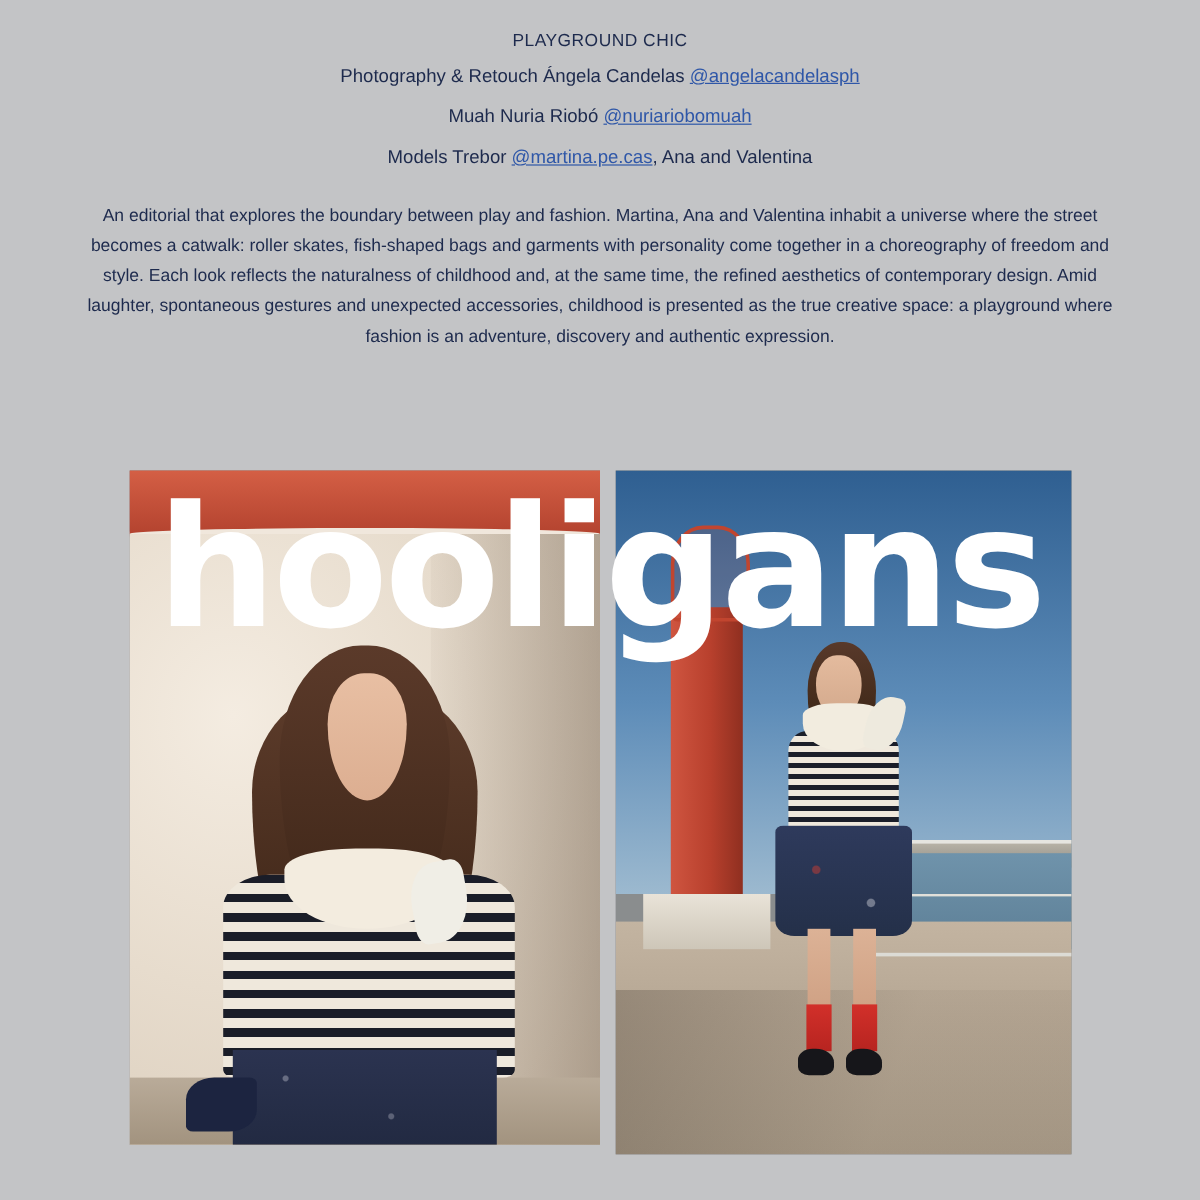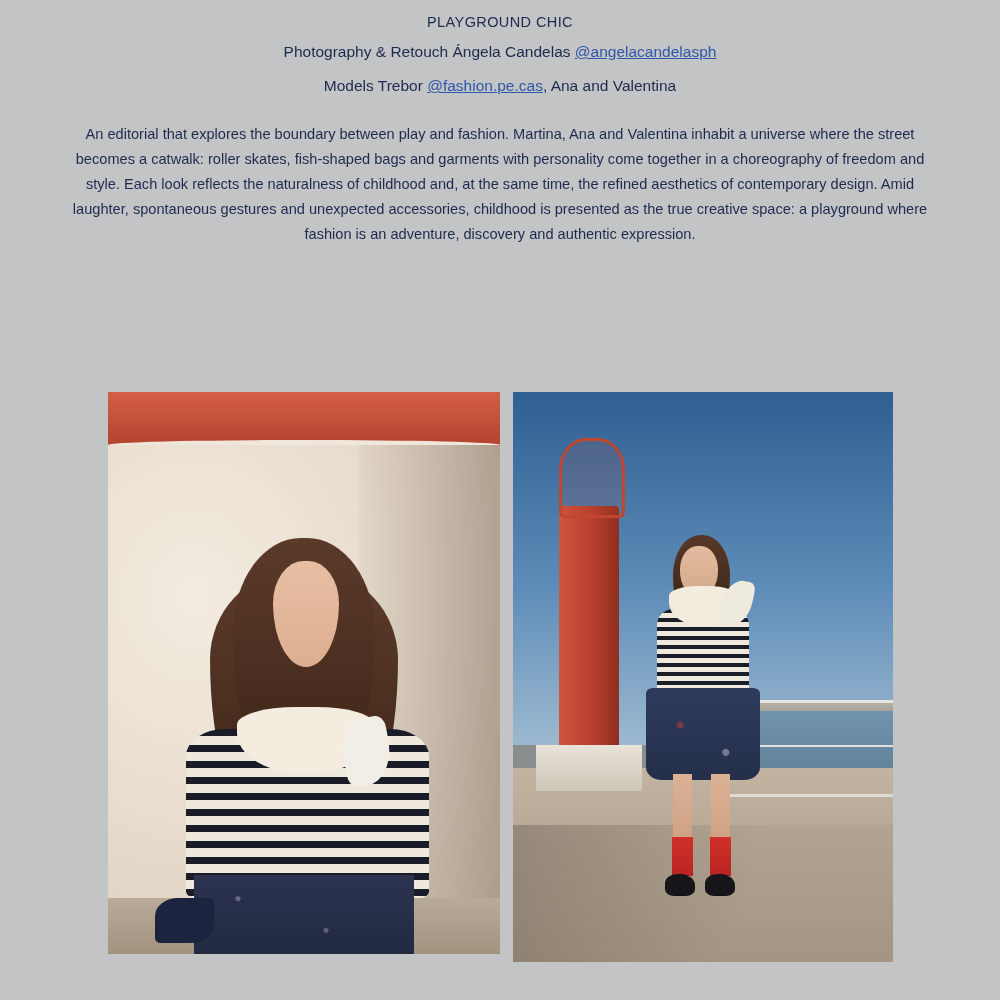--- a/index.html
+++ b/index.html
@@ -23,7 +23,7 @@
 
   
   .credits {
-    padding-top: 14px;
+    padding-top: 26px;
     text-align: center;
     color: #1d2a4d;
   }

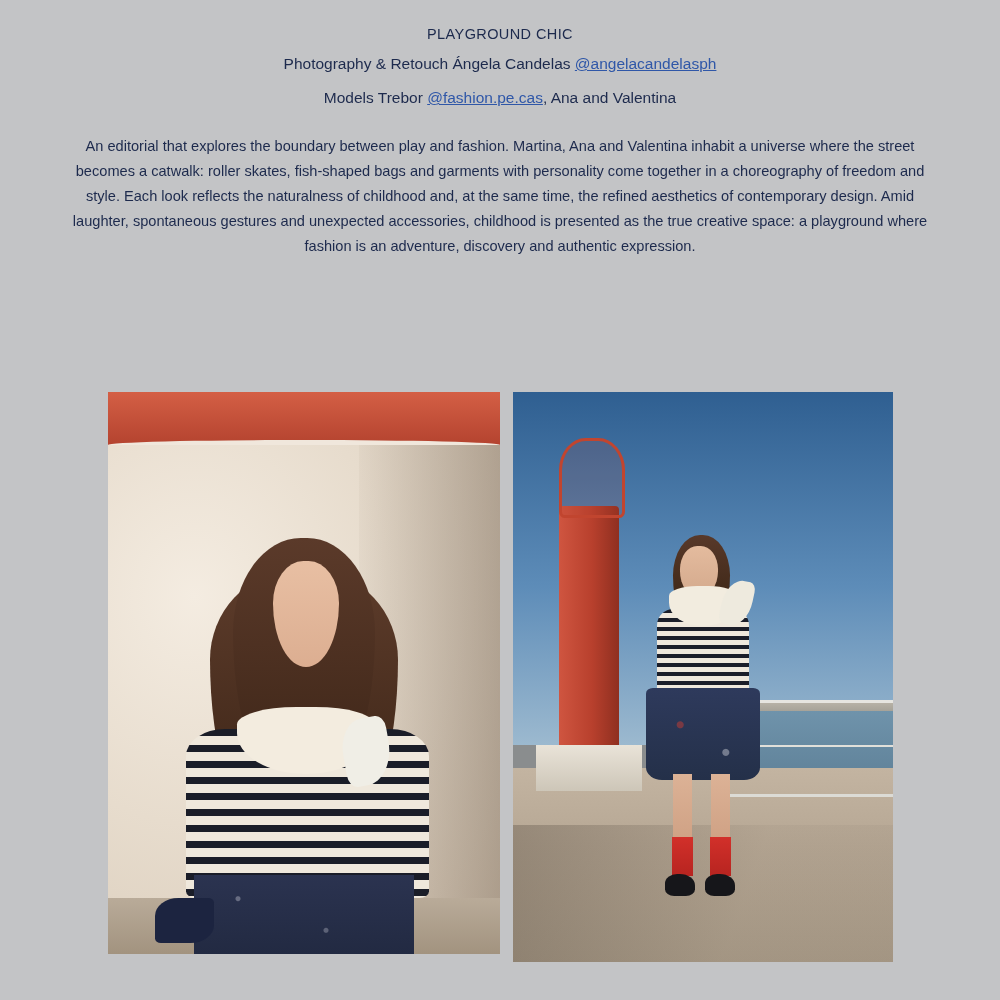--- a/index.html
+++ b/index.html
@@ -320,6 +320,9 @@
     </div>
 
 
+    <div class="credit-line">
+      <span>Muah Nuria Riobó  </span><a class="handle" href="#">@nuriariobomuah</a><span></span>
+    </div>
 
     <div class="credit-line">
       <span>Models Trebor </span><a class="handle" href="#">@fashion.pe.cas</a><span>, Ana and Valentina</span>

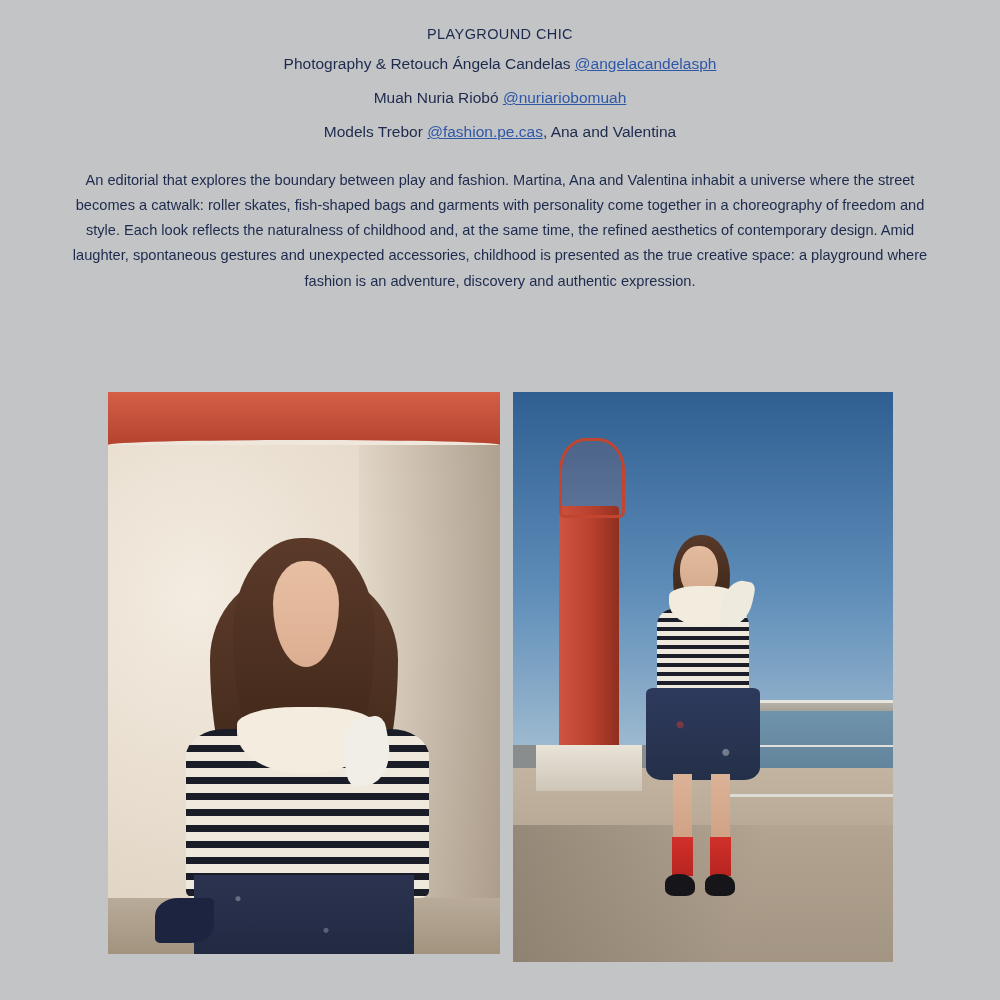--- a/index.html
+++ b/index.html
@@ -325,7 +325,7 @@
     </div>
 
     <div class="credit-line">
-      <span>Models Trebor </span><a class="handle" href="#">@fashion.pe.cas</a><span>, Ana and Valentina</span>
+      <span>Models Trebor </span><a class="handle" href="#">@martina.pe.cas</a><span>, Ana and Valentina</span>
     </div>
   </div>
 

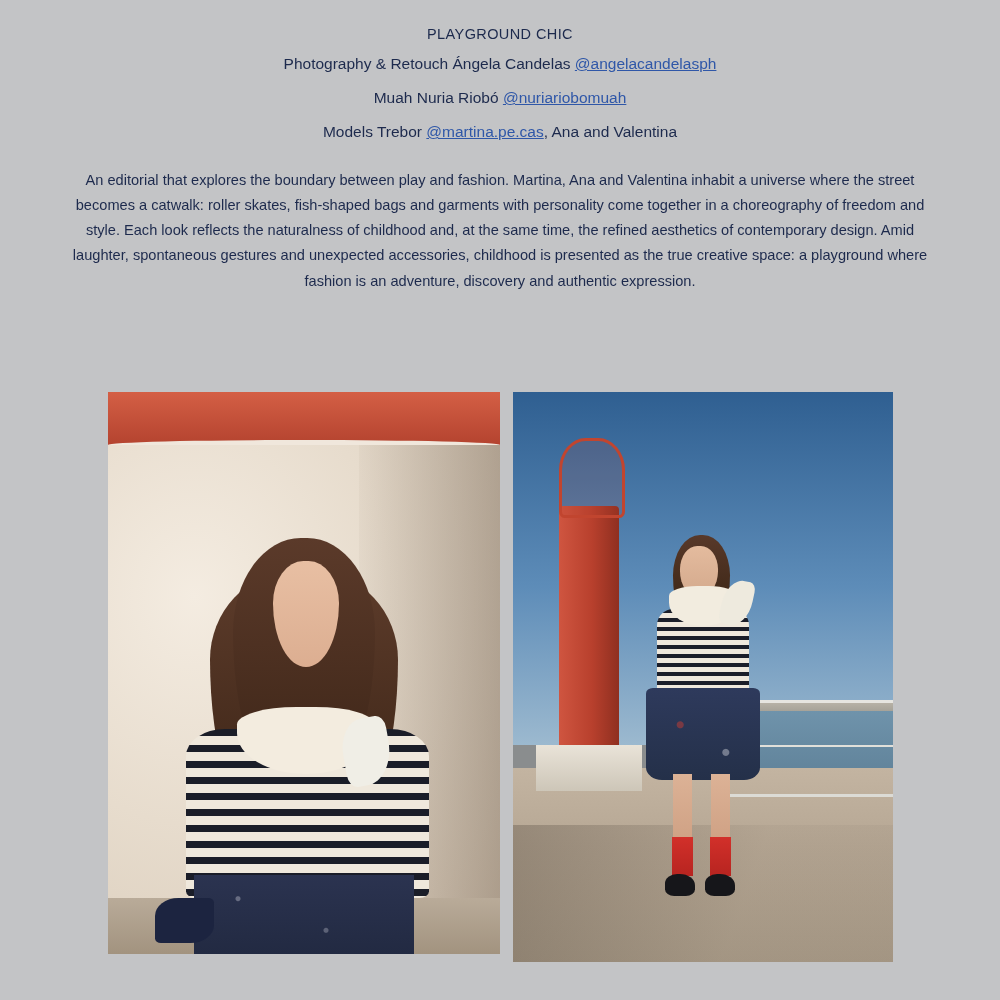--- a/index.html
+++ b/index.html
@@ -378,6 +378,7 @@
 
   </div>
 
+  <div class="wordmark">hooligans</div>
 
 </div>
 

